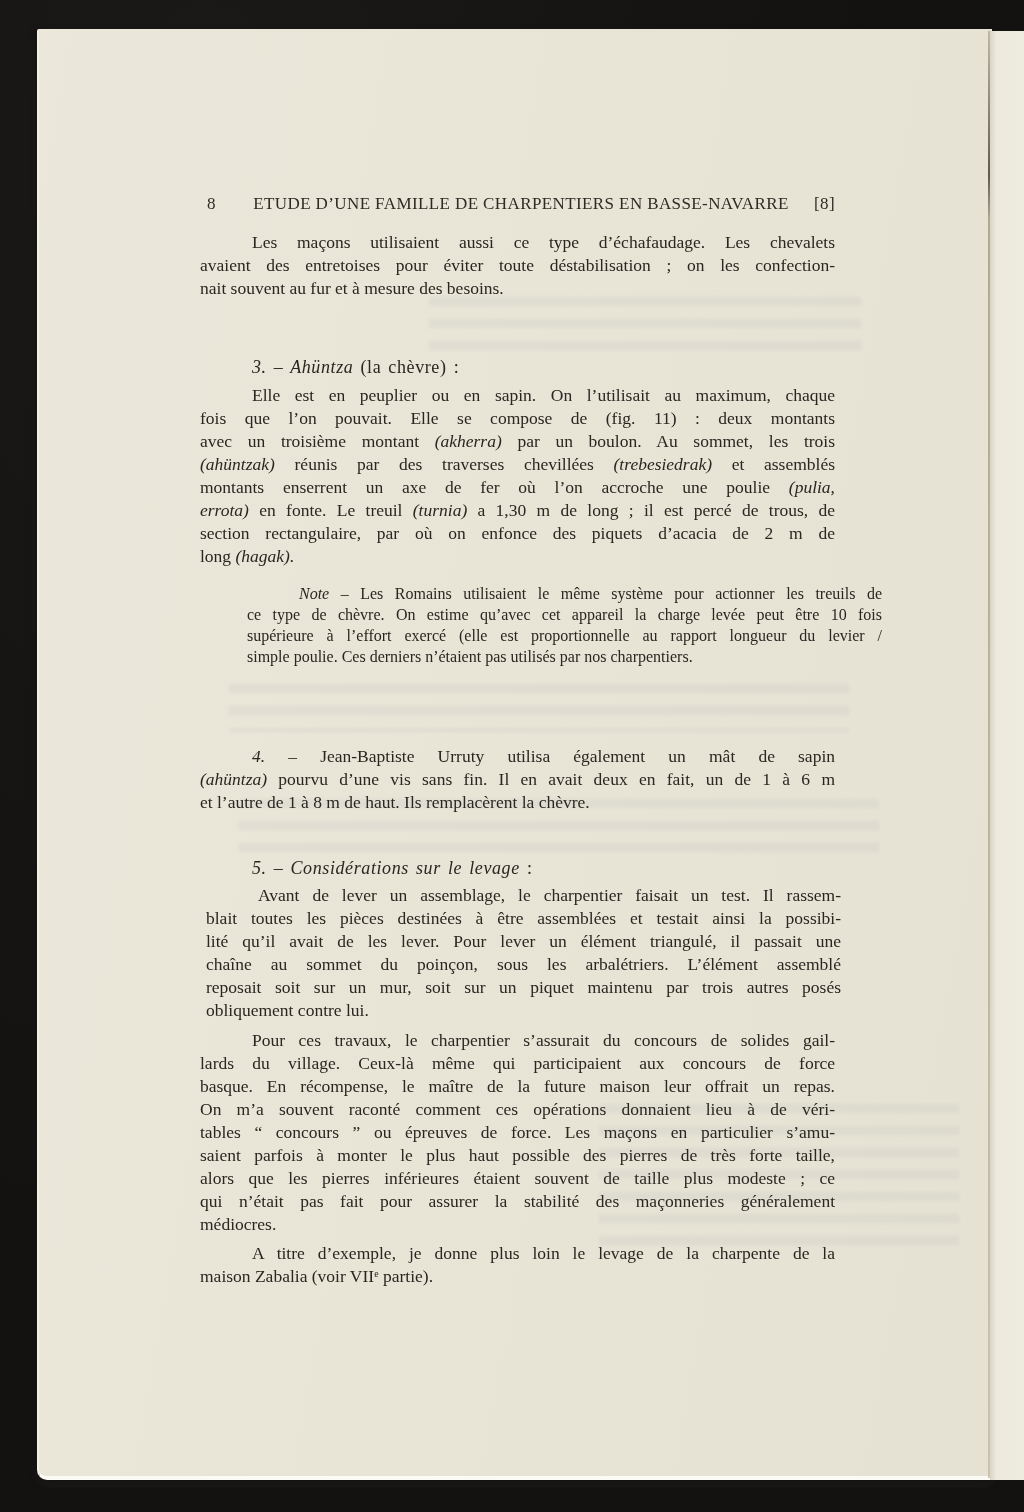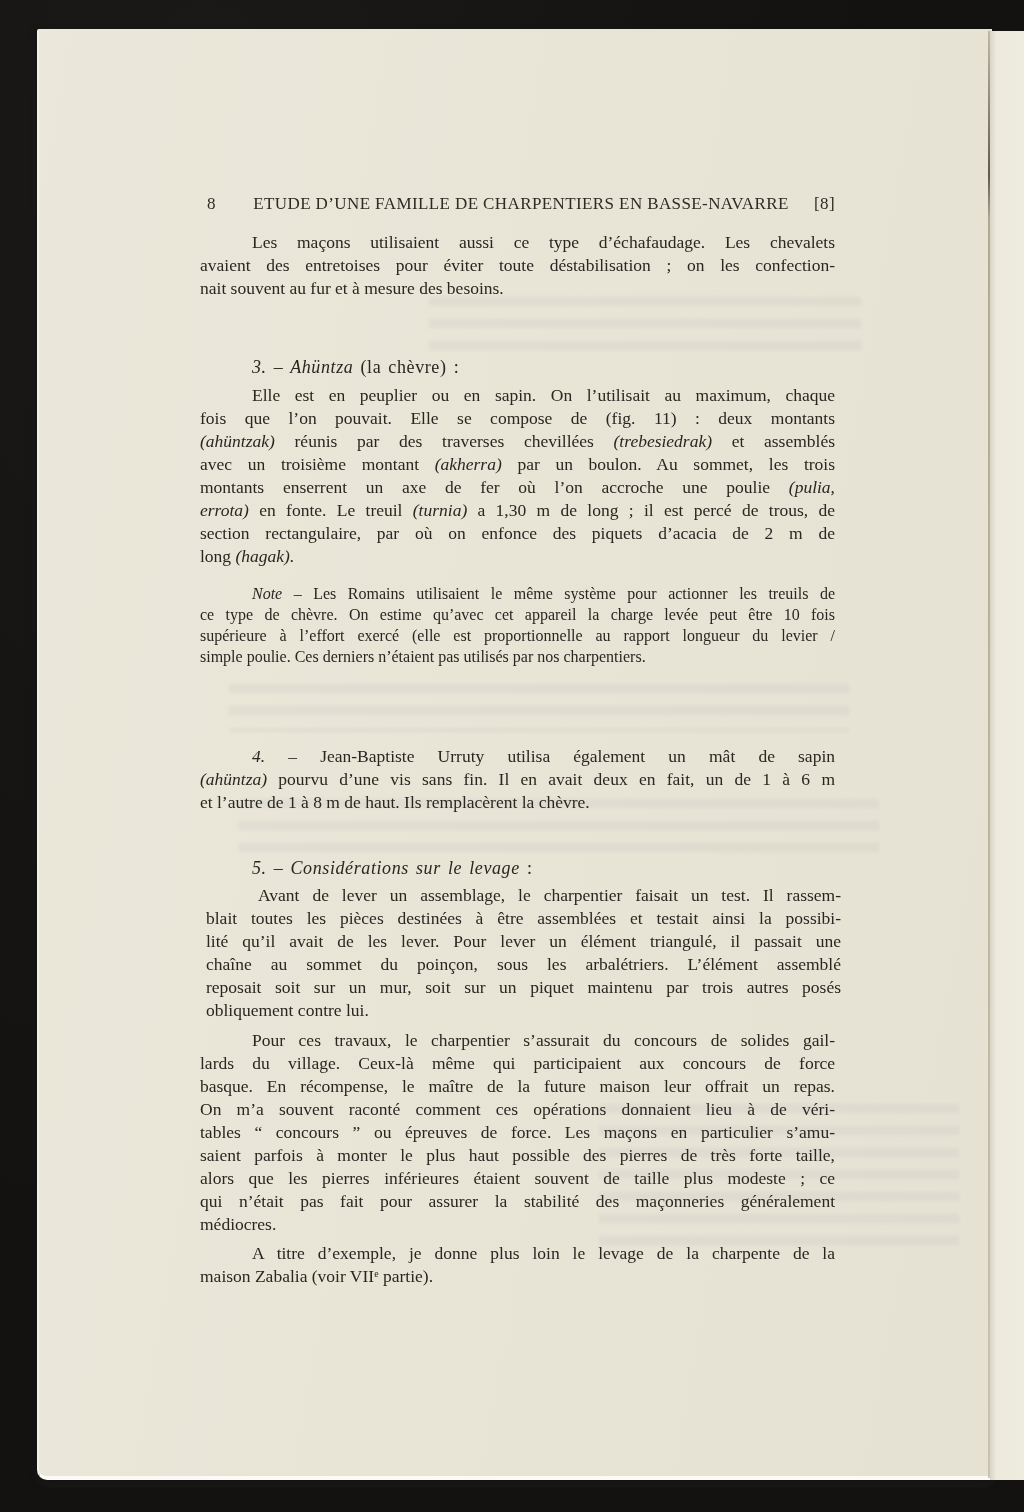--- a/index.html
+++ b/index.html
@@ -120,8 +120,8 @@
         <div class="block body" style="top: 355px;">
           <div class="line ind"><span>Elle est en peuplier ou en sapin. On l’utilisait au maximum, chaque</span></div>
           <div class="line"><span>fois que l’on pouvait. Elle se compose de (fig. 11) : deux montants</span></div>
+          <div class="line"><span>avec un troisième montant </span><span class="it">(akherra)</span><span> par un boulon. Au sommet, les trois</span></div>
           <div class="line"><span class="it">(ahüntzak)</span><span> réunis par des traverses chevillées </span><span class="it">(trebesiedrak)</span><span> et assemblés</span></div>
-          <div class="line"><span>avec un troisième montant </span><span class="it">(akherra)</span><span> par un boulon. Au sommet, les trois</span></div>
           <div class="line"><span>montants enserrent un axe de fer où l’on accroche une poulie </span><span class="it">(pulia,</span></div>
           <div class="line"><span class="it">errota)</span><span> en fonte. Le treuil </span><span class="it">(turnia)</span><span> a 1,30 m de long ; il est percé de trous, de</span></div>
           <div class="line"><span>section rectangulaire, par où on enfonce des piquets d’acacia de 2 m de</span></div>

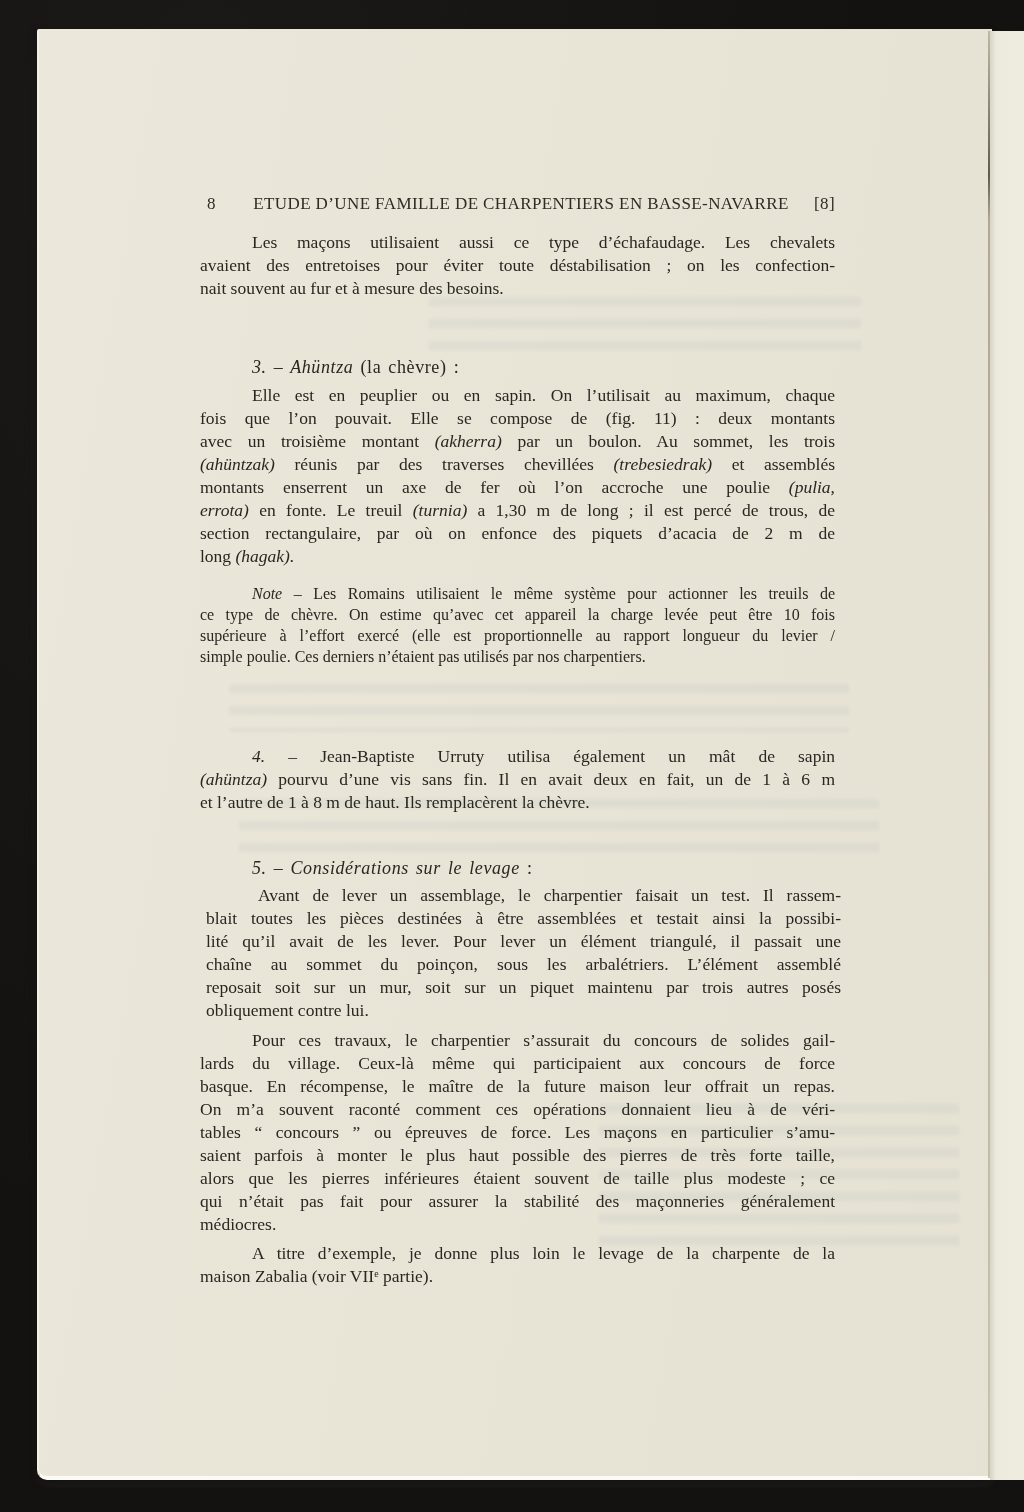--- a/index.html
+++ b/index.html
@@ -127,7 +127,7 @@
           <div class="line"><span>section rectangulaire, par où on enfonce des piquets d’acacia de 2 m de</span></div>
           <div class="line end"><span>long </span><span class="it">(hagak).</span></div>
         </div>
-        <div class="block note" style="top: 554px;">
+        <div class="block note" style="top: 554px; margin-left: 47px;">
           <div class="line ind"><span class="it">Note</span><span> – Les Romains utilisaient le même système pour actionner les treuils de</span></div>
           <div class="line"><span>ce type de chèvre. On estime qu’avec cet appareil la charge levée peut être 10 fois</span></div>
           <div class="line"><span>supérieure à l’effort exercé (elle est proportionnelle au rapport longueur du levier /</span></div>

